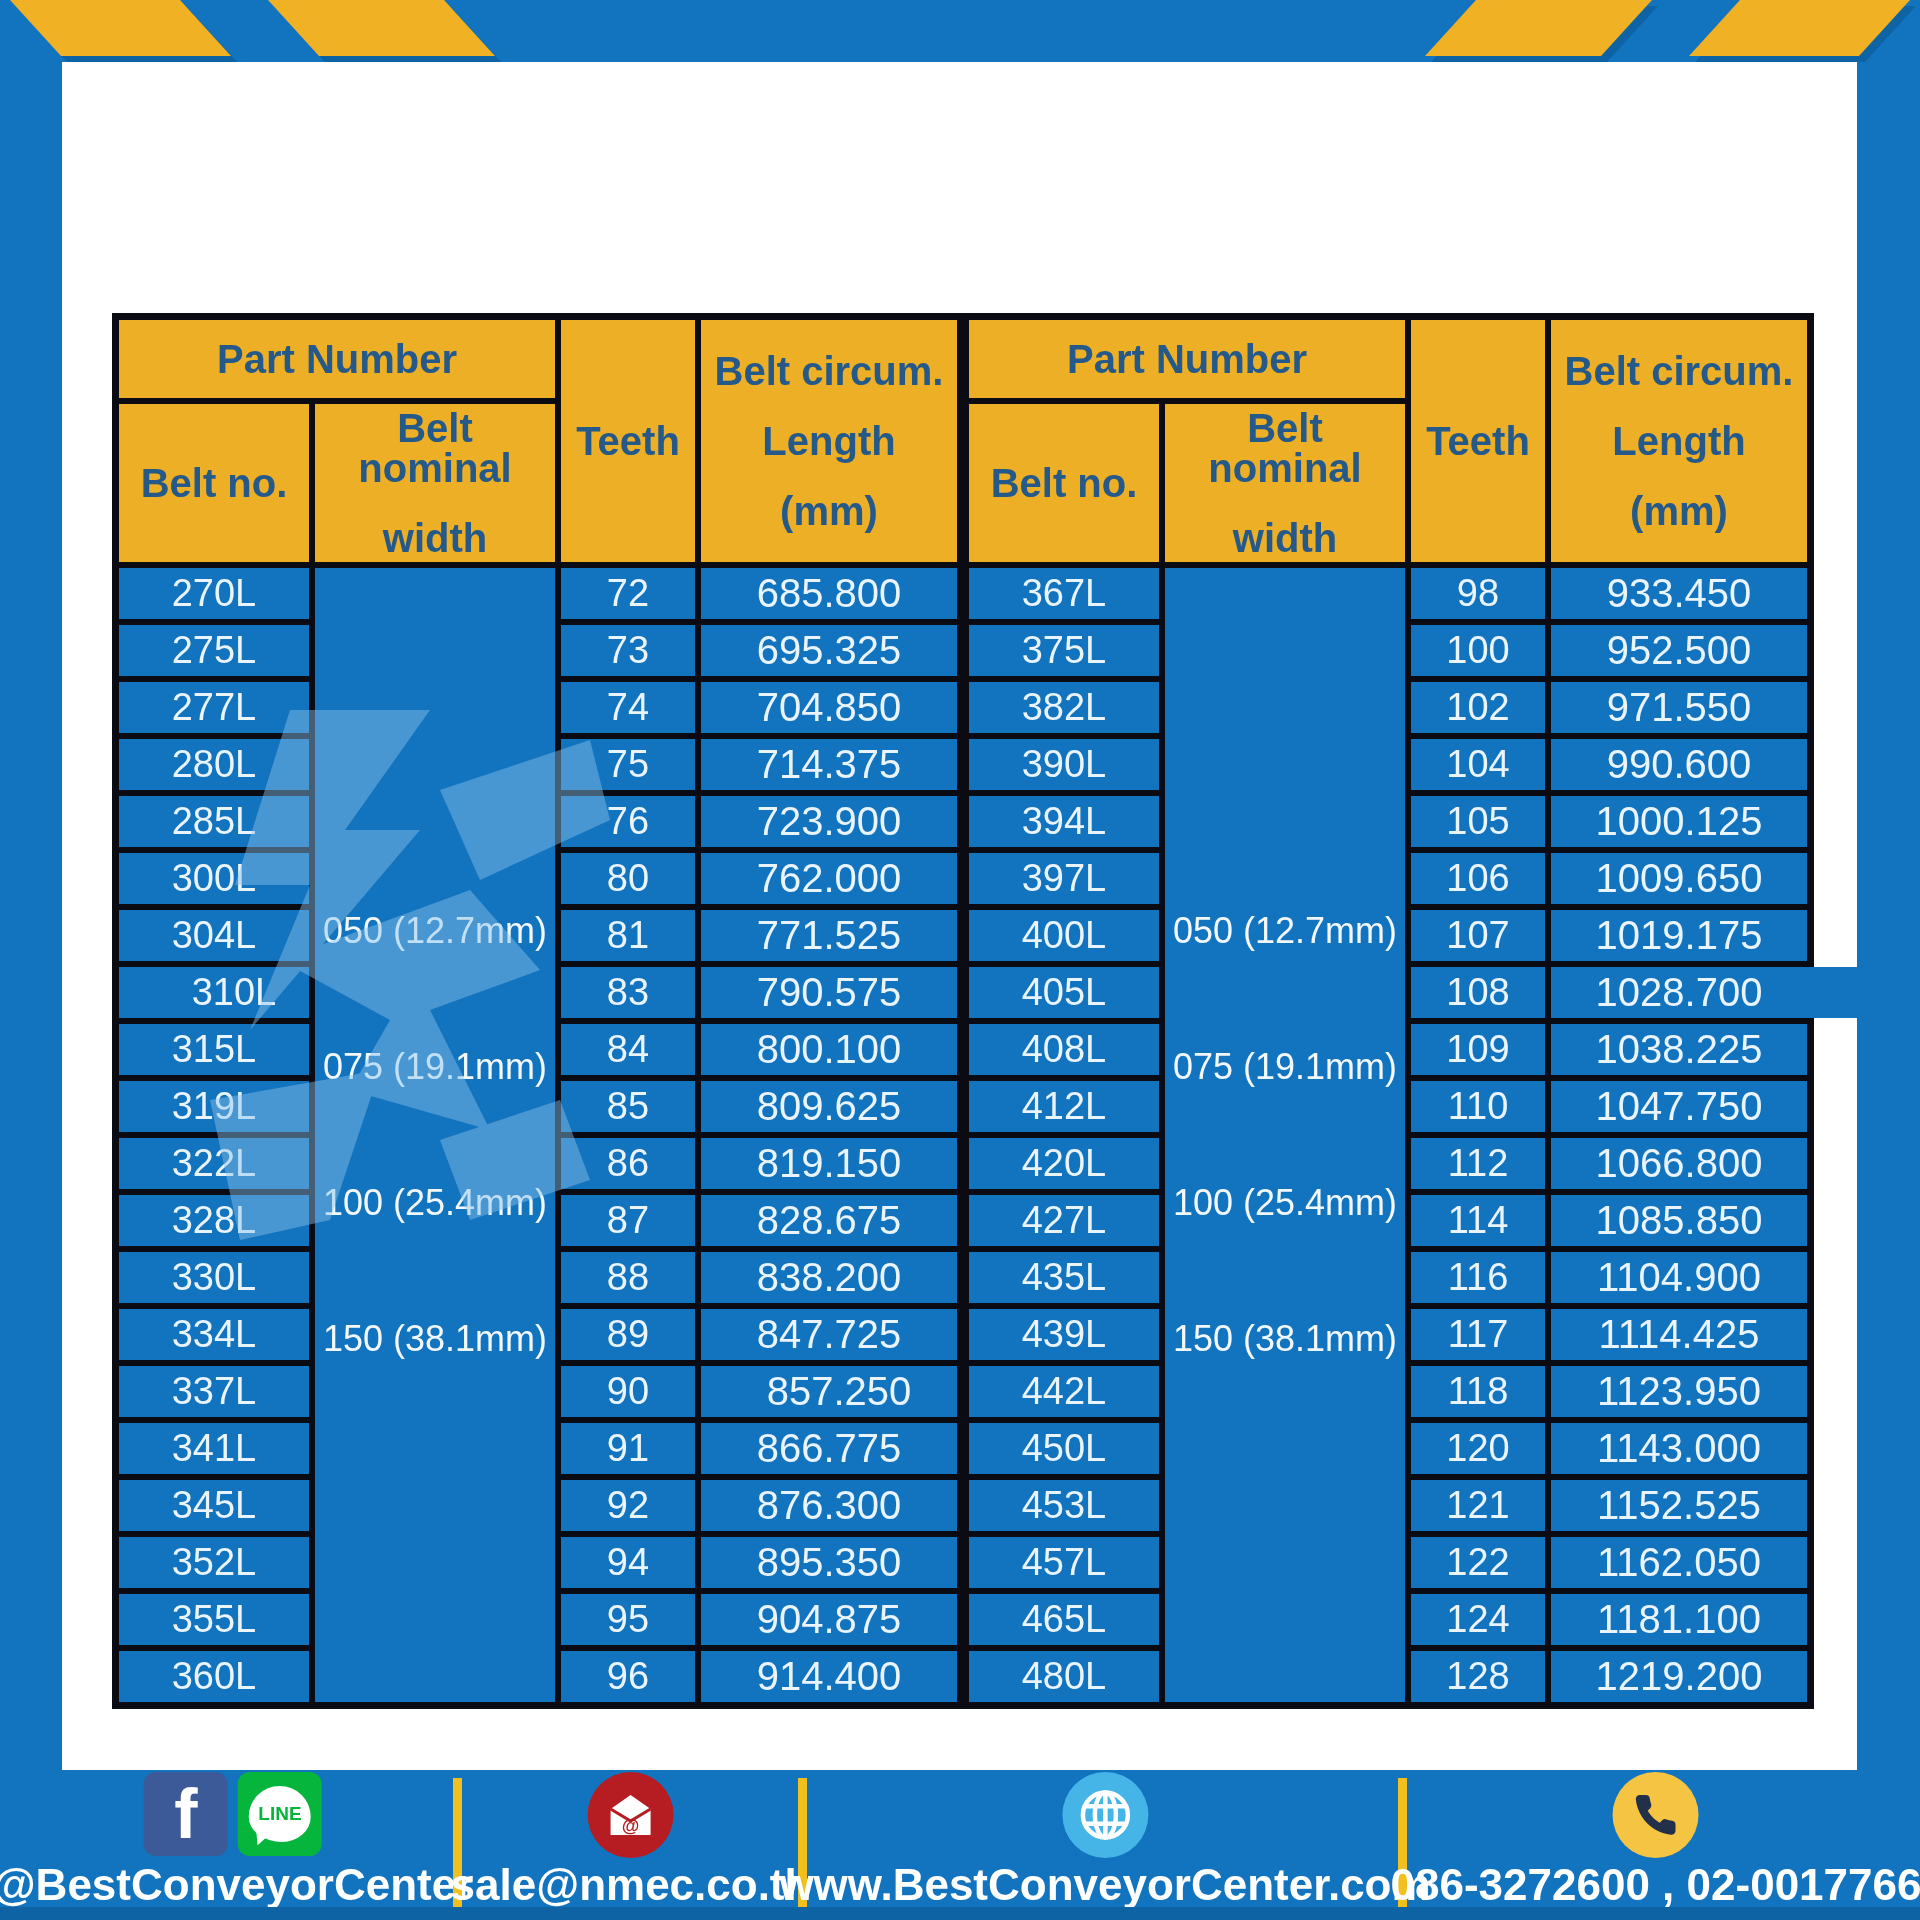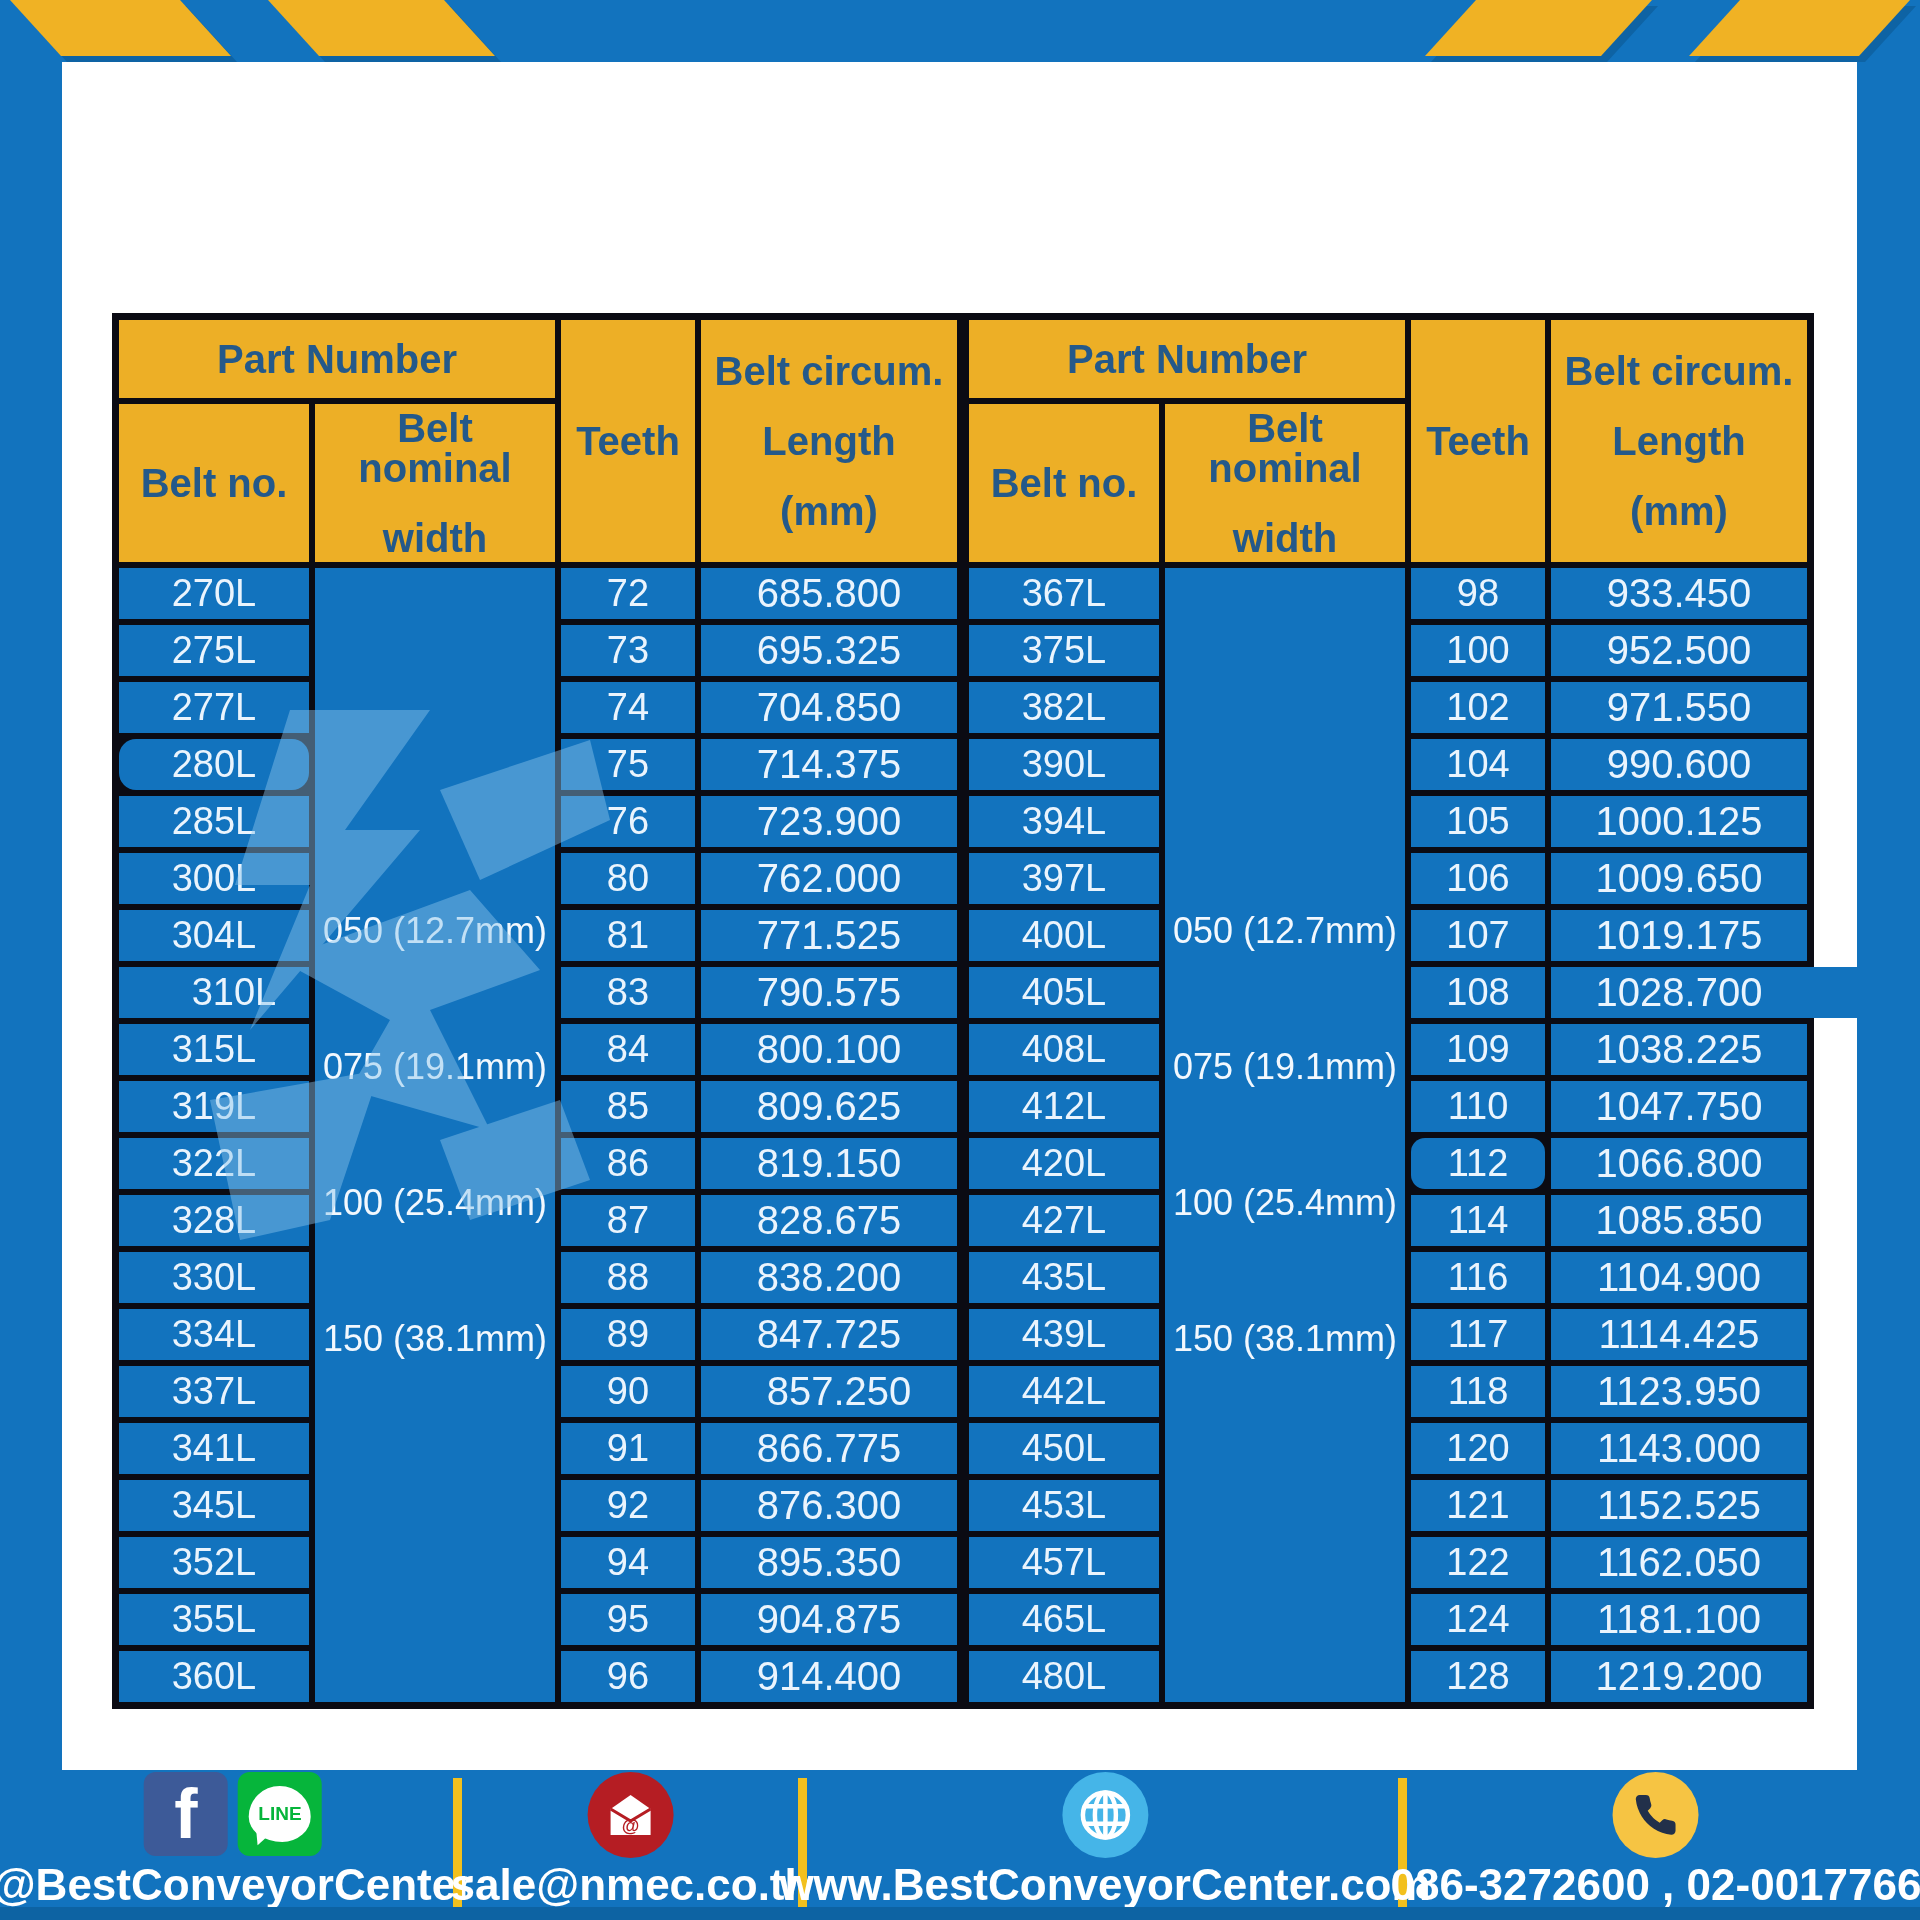--- a/index.html
+++ b/index.html
@@ -120,7 +120,7 @@
         <div class="cell dcell" style="grid-area: 5 / 1;">277L</div>
         <div class="cell dcell" style="grid-area: 5 / 3;">74</div>
         <div class="cell dcell len" style="grid-area: 5 / 4;">704.850</div>
-        <div class="cell dcell" style="grid-area: 6 / 1; border-radius: 17px;">280L</div>
+        <div class="cell dcell" style="grid-area: 6 / 1;">280L</div>
         <div class="cell dcell" style="grid-area: 6 / 3;">75</div>
         <div class="cell dcell len" style="grid-area: 6 / 4;">714.375</div>
         <div class="cell dcell" style="grid-area: 7 / 1;">285L</div>

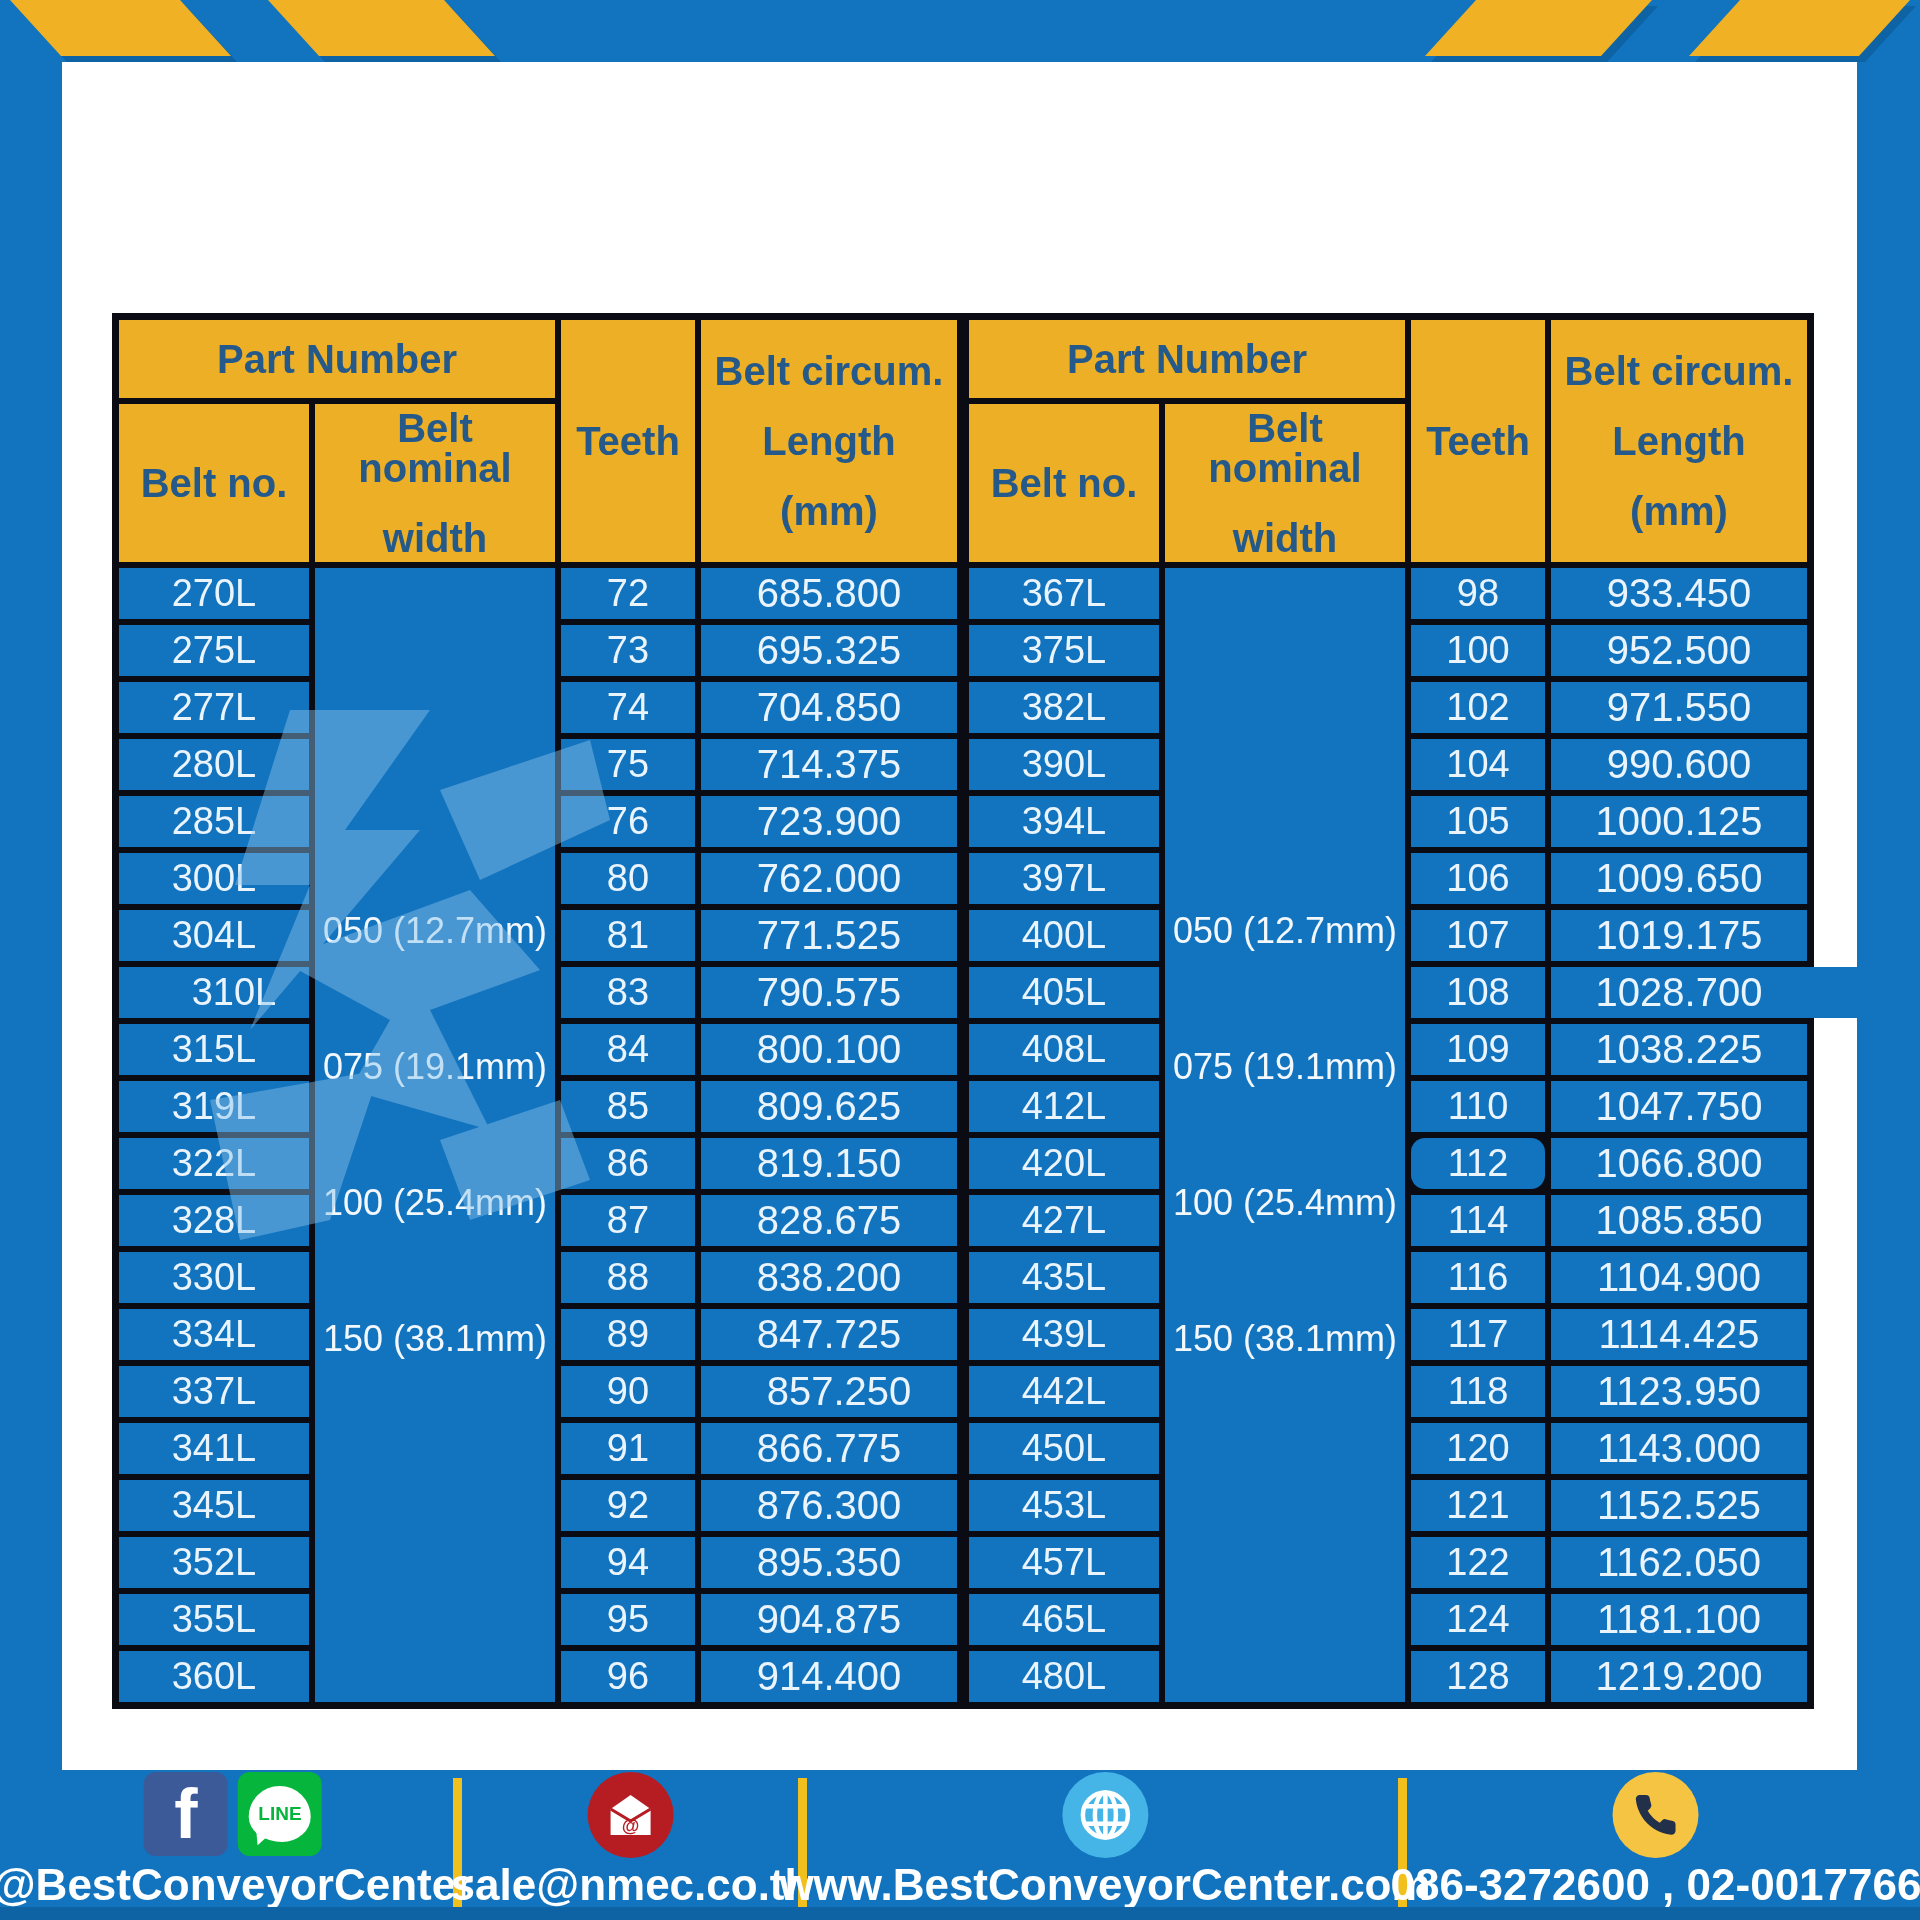--- a/index.html
+++ b/index.html
@@ -225,7 +225,7 @@
         <div class="cell dcell" style="grid-area: 12 / 3;">110</div>
         <div class="cell dcell len" style="grid-area: 12 / 4;">1047.750</div>
         <div class="cell dcell" style="grid-area: 13 / 1;">420L</div>
-        <div class="cell dcell" style="grid-area: 13 / 3; border-radius: 14px;">112</div>
+        <div class="cell dcell" style="grid-area: 13 / 3;">112</div>
         <div class="cell dcell len" style="grid-area: 13 / 4;">1066.800</div>
         <div class="cell dcell" style="grid-area: 14 / 1;">427L</div>
         <div class="cell dcell" style="grid-area: 14 / 3;">114</div>

